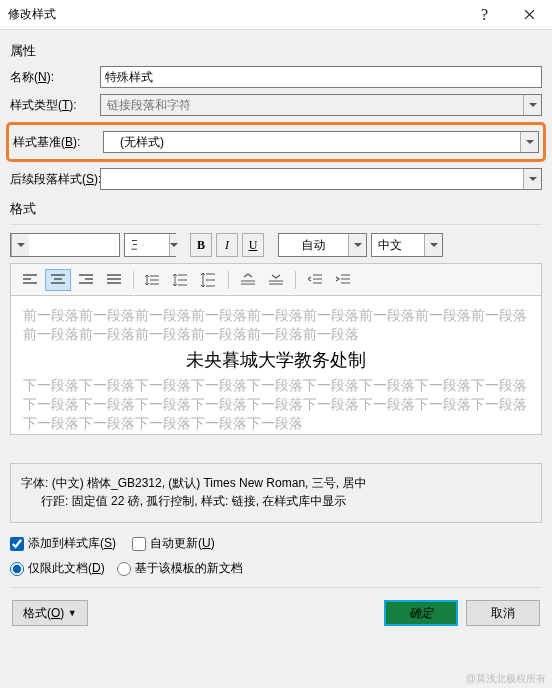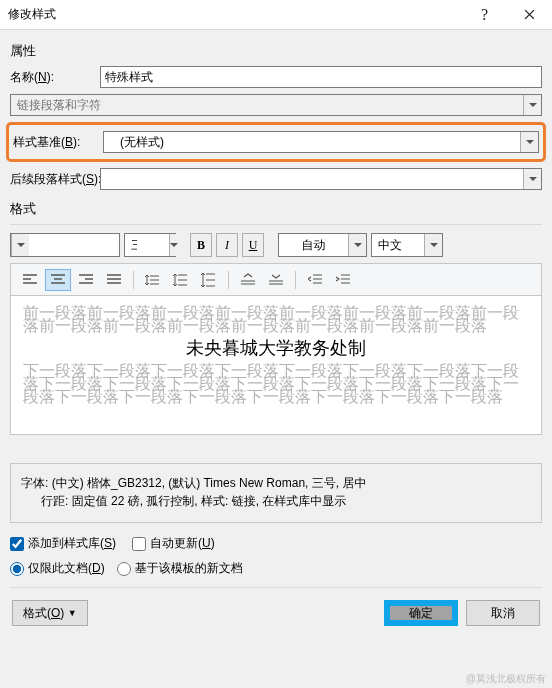--- a/index.html
+++ b/index.html
@@ -75,6 +75,7 @@
   </div>
 
   <div class="row">
+    <div class="lbl"><span>样式类型(<u class="ul">T</u>):</span></div>
     <div class="fld">
       <div class="selwrap disabled">
         <div class="val">链接段落和字符</div>

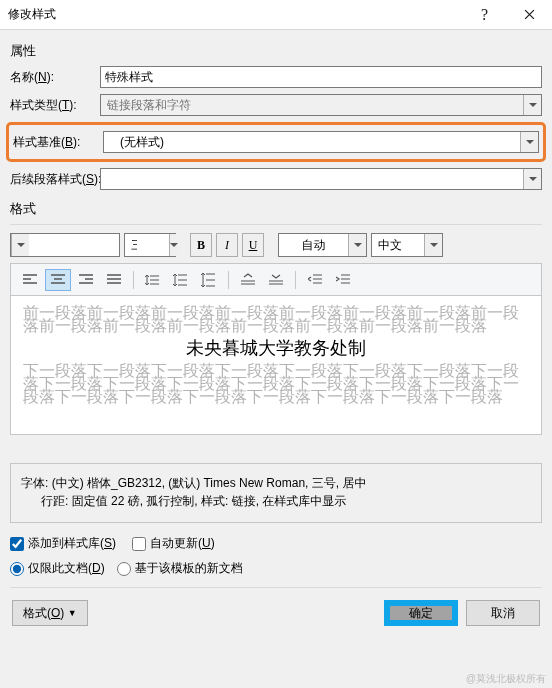--- a/index.html
+++ b/index.html
@@ -33,7 +33,7 @@
 .tb2btn.active { background: #cde6f7; border-color: #7eb4ea; }
 .tb2sep { width: 1px; height: 18px; background: #c6c6c6; margin: 0 4px; }
 .preview { border: 1px solid #c6c6c6; background: #fff; height: 140px; padding: 10px 12px; overflow: hidden; }
-.preview .ghost { color: #b4b4b4; font-size: 16px; line-height: 13px; word-break: break-all; }
+.preview .ghost { color: #b4b4b4; font-size: 14px; line-height: 19px; word-break: break-all; }
 .preview .main { text-align: center; font-size: 18px; font-family: KaiTi, serif; color: #000; margin: 4px 0; }
 .desc-box { border: 1px solid #c6c6c6; background: #f0f0f0; padding: 10px; margin-top: 28px; font-size: 12px; line-height: 18px; height: 60px; }
 .checkline { margin-top: 12px; display: flex; align-items: center; gap: 16px; }

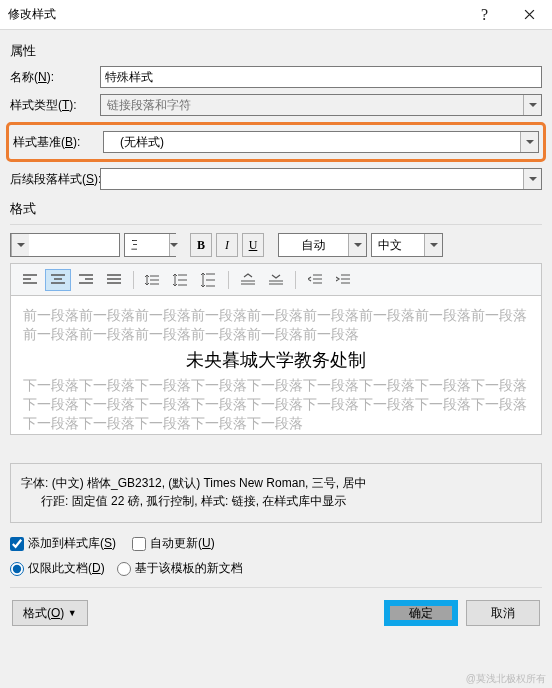--- a/index.html
+++ b/index.html
@@ -45,7 +45,7 @@
 .footer { display: flex; align-items: center; margin-top: 12px; gap: 8px; padding: 0 2px; }
 .footer .spacer { flex: 1; }
 .pbtn { height: 26px; min-width: 74px; border: 1px solid #adadad; background: #e1e1e1; display: flex; align-items: center; justify-content: center; padding: 0 10px; }
-.pbtn.primary { border: 6px solid #0ea5e9; background: #a3a3a3; }
+.pbtn.primary { border: 2px solid #0ea5e9; background: #15803d; font-style: italic; }
 .watermark { position: absolute; right: 6px; bottom: 2px; font-size: 10px; color: #bdbdbd; letter-spacing: 0; }
 .chevdown { width:0; height:0; border-left:4px solid transparent; border-right:4px solid transparent; border-top:4px solid #555; display:inline-block; }
 svg { display: block; }

